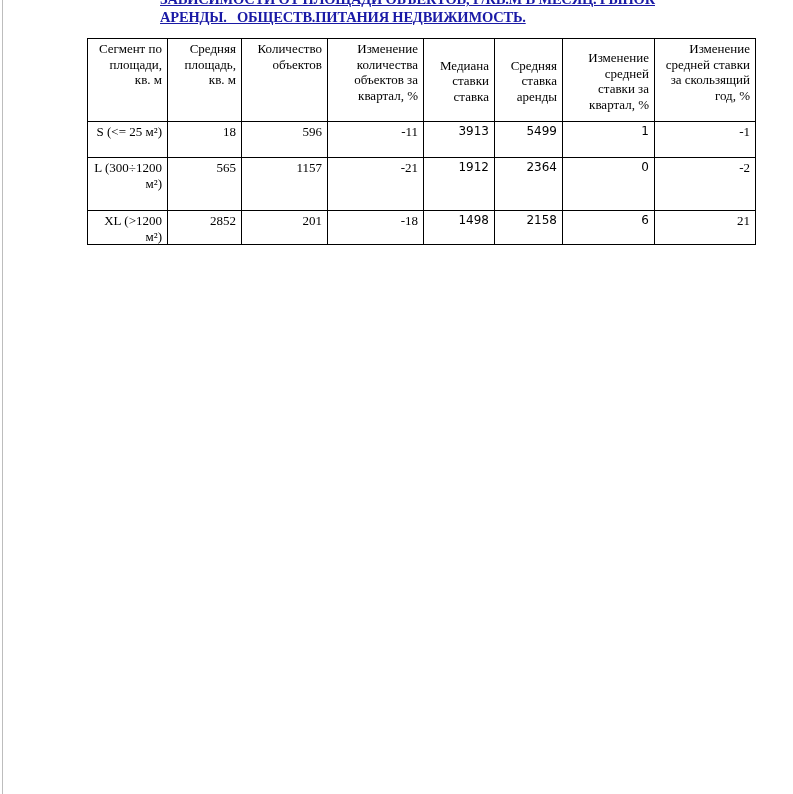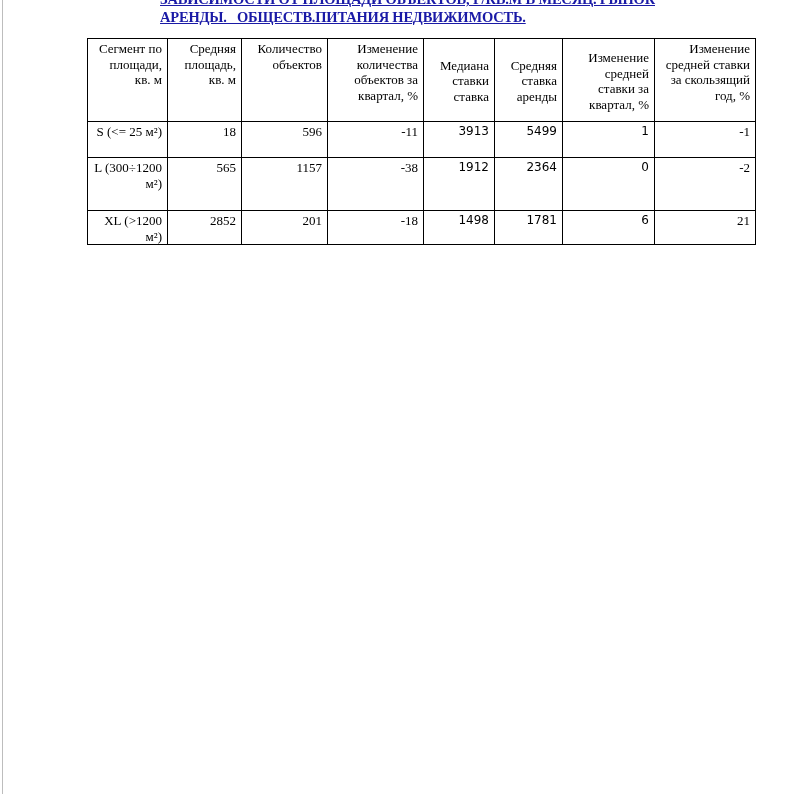--- a/index.html
+++ b/index.html
@@ -64,7 +64,7 @@
     <td class="c-seg">L (300÷1200 м²)</td>
     <td>565</td>
     <td>1157</td>
-    <td>-38</td>
+    <td>-21</td>
     <td class="mid">1912</td>
     <td class="mid">2364</td>
     <td class="mid">0</td>

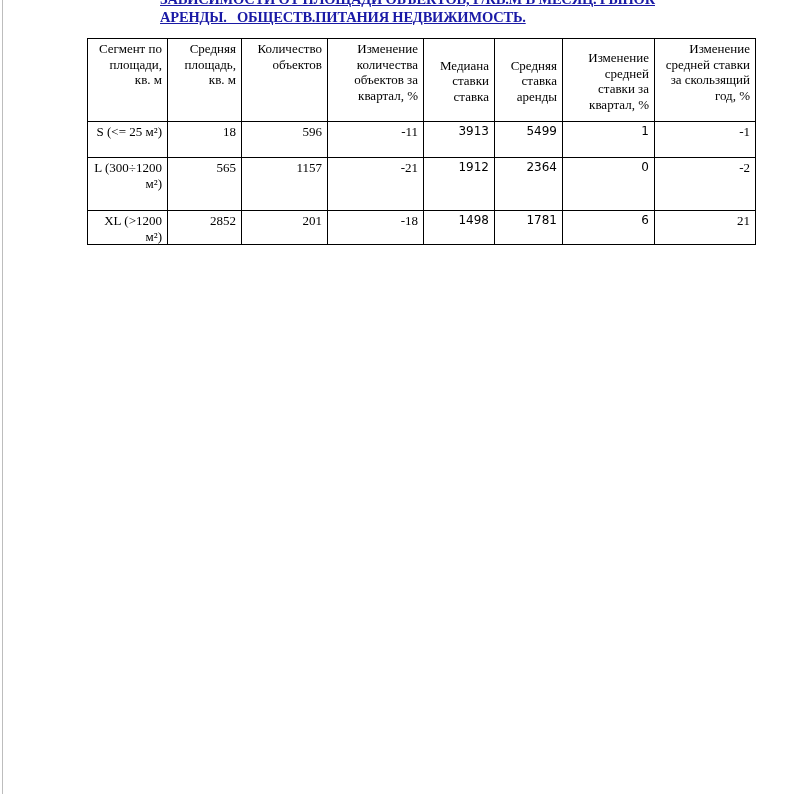--- a/index.html
+++ b/index.html
@@ -76,7 +76,7 @@
     <td>201</td>
     <td>-18</td>
     <td class="mid">1498</td>
-    <td class="mid">1781</td>
+    <td class="mid">2158</td>
     <td class="mid">6</td>
     <td>21</td>
   </tr>

